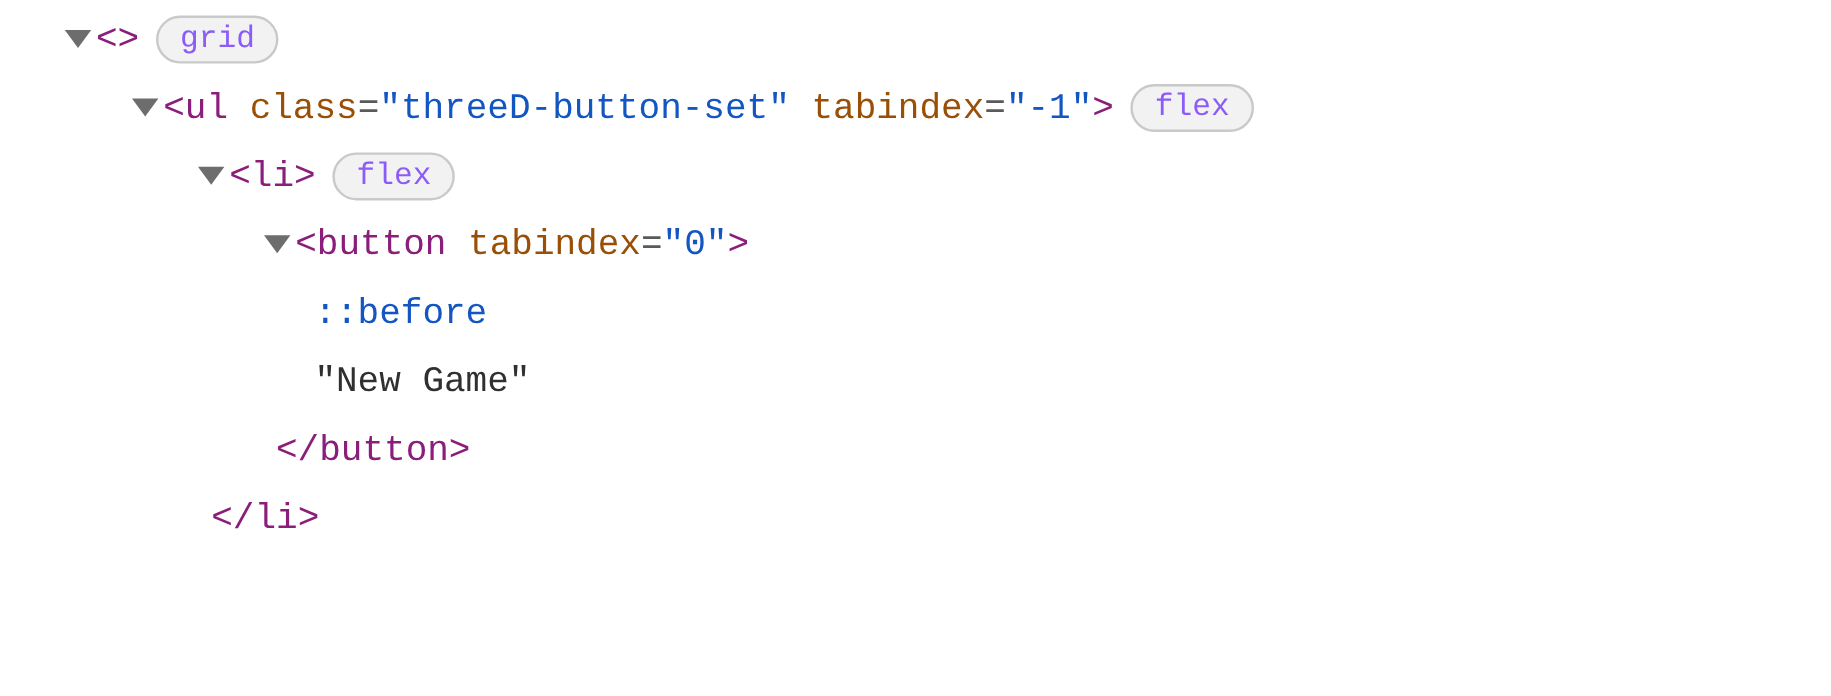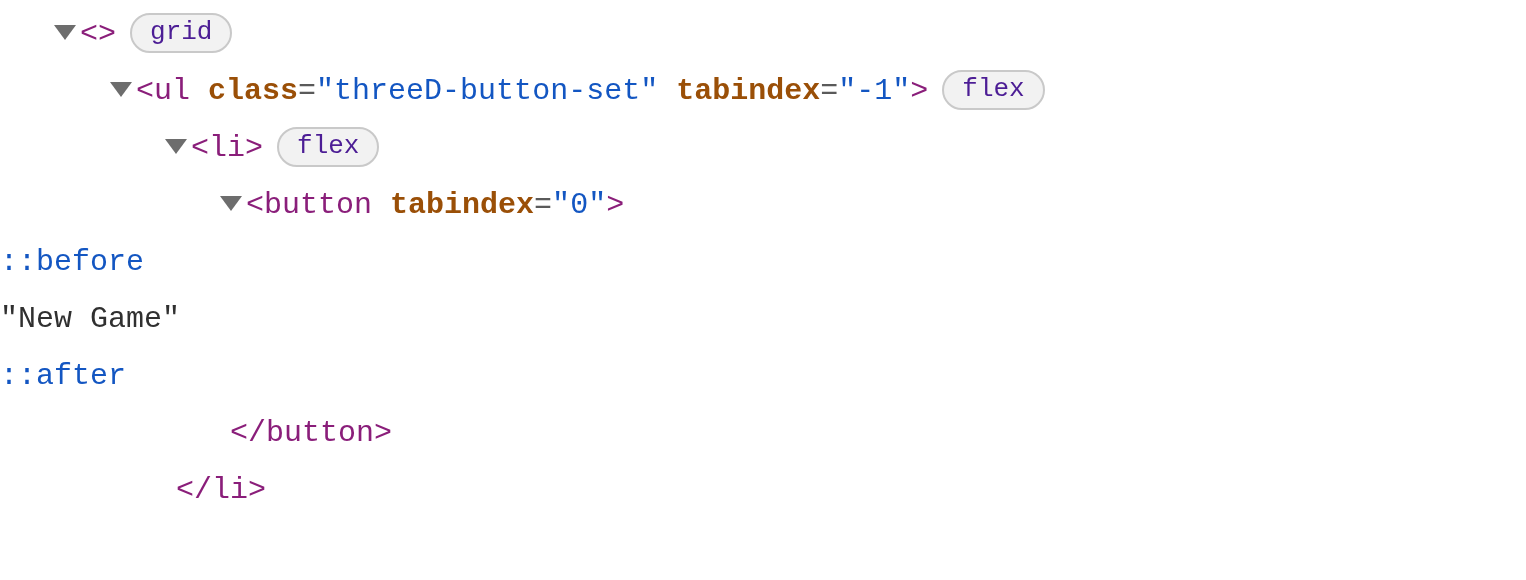--- a/index.html
+++ b/index.html
@@ -63,7 +63,7 @@
     border-radius: 22px;
     padding: 0px 18px;
     font-size: 26px;
-    color: #4c1d95;
+    color: #8b5cf6;
     margin-left: 14px;
     height: 40px;
     position: relative;

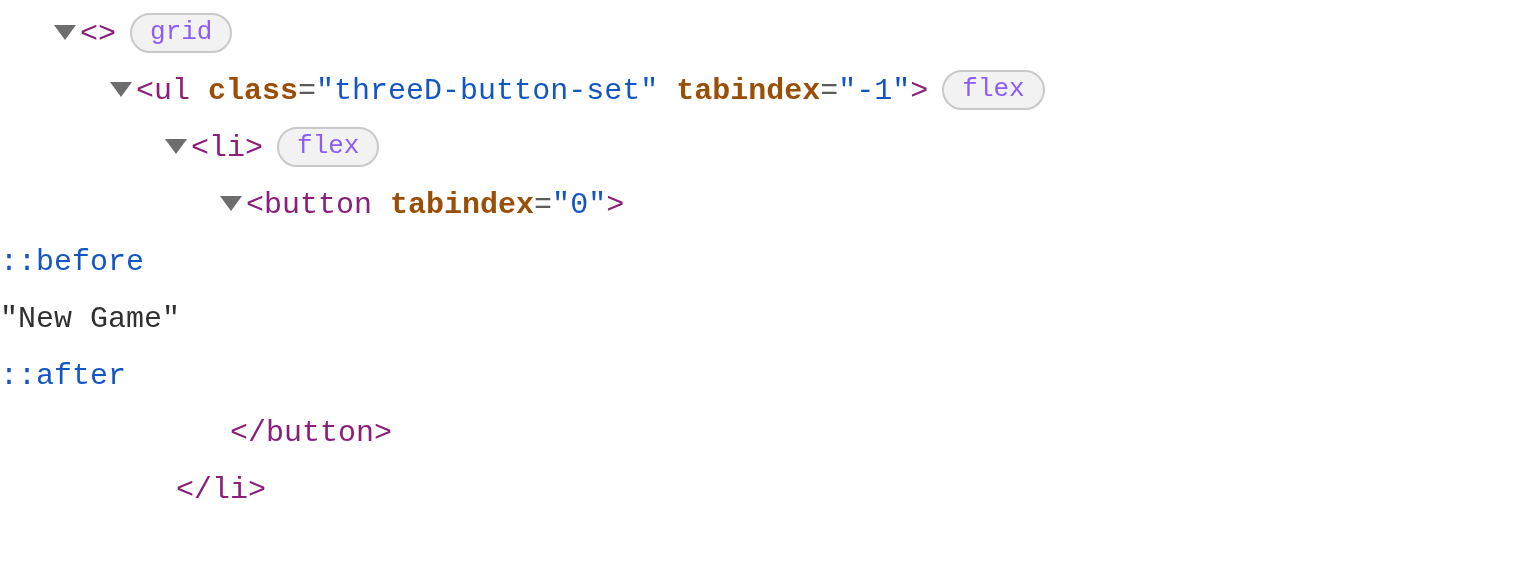--- a/index.html
+++ b/index.html
@@ -47,7 +47,7 @@
   }
 
   .tag-name { color: #8a1e7a; }
-  .attr-name { color: #9a4f07; font-weight: bold; }
+  .attr-name { color: #9a4f07; }
   .attr-eq { color: #5a5a5a; }
   .attr-val { color: #1356c2; }
   .pseudo { color: #1356c2; }

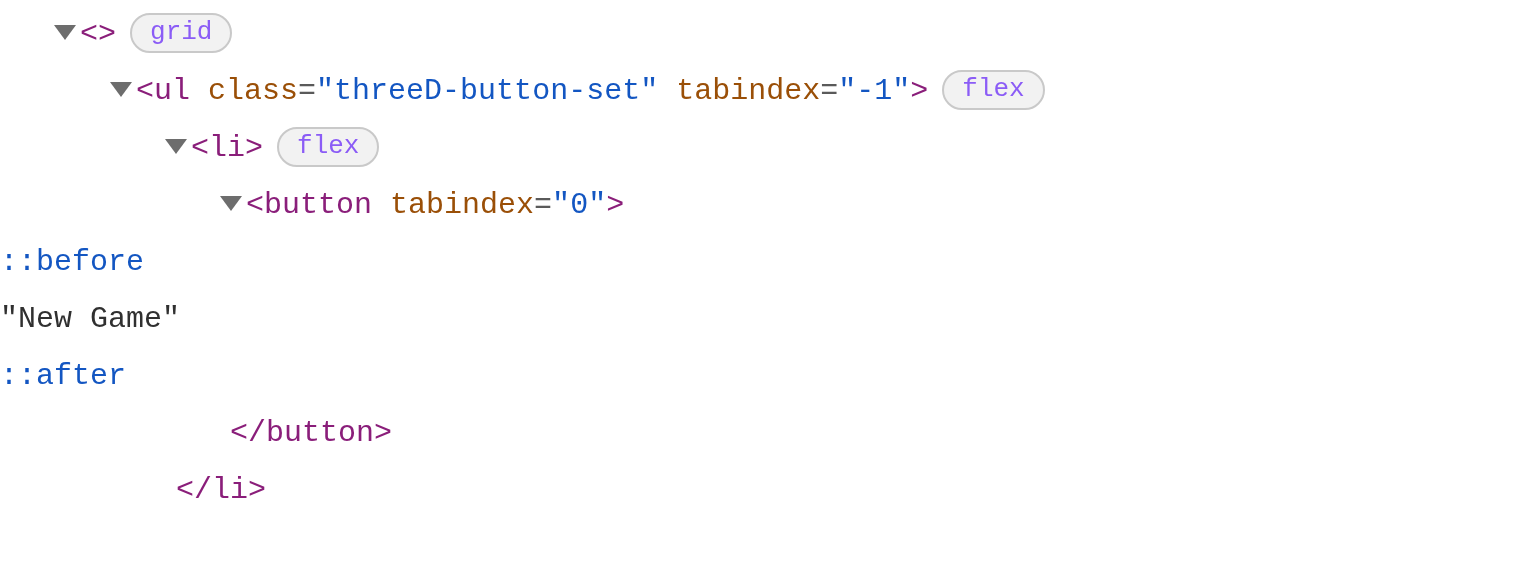--- a/index.html
+++ b/index.html
@@ -29,7 +29,7 @@
   .ind1 { padding-left: 110px; }
   .ind2 { padding-left: 165px; }
   .ind3 { padding-left: 220px; }
-  .ind3b { }
+  .ind3b { padding-left: 262px; }
   .ind3c { padding-left: 230px; }
   .ind2c { padding-left: 176px; }
 

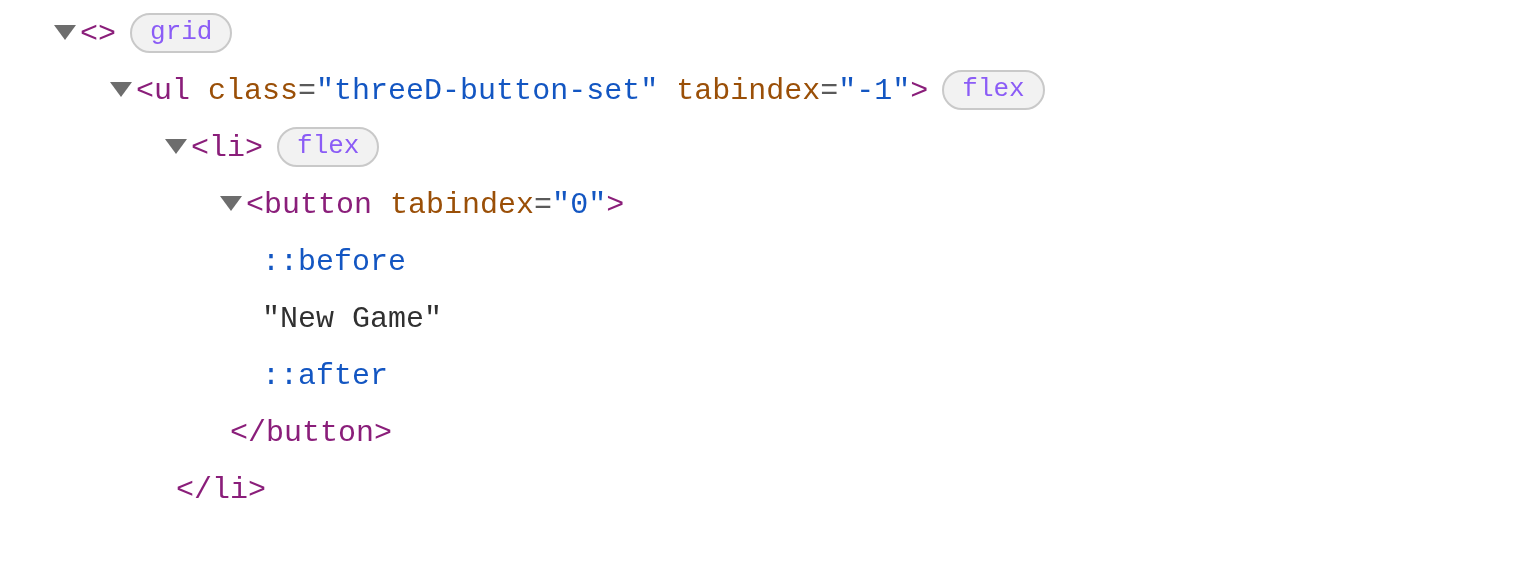--- a/index.html
+++ b/index.html
@@ -102,9 +102,6 @@
     <span class="text-node">"New Game"</span>
   </div>
 
-  <div class="row ind3b">
-    <span class="pseudo">::after</span>
-  </div>
 
   <div class="row ind3c">
     <span class="angle">&lt;/</span><span class="tag-name">button</span><span class="angle">&gt;</span>

